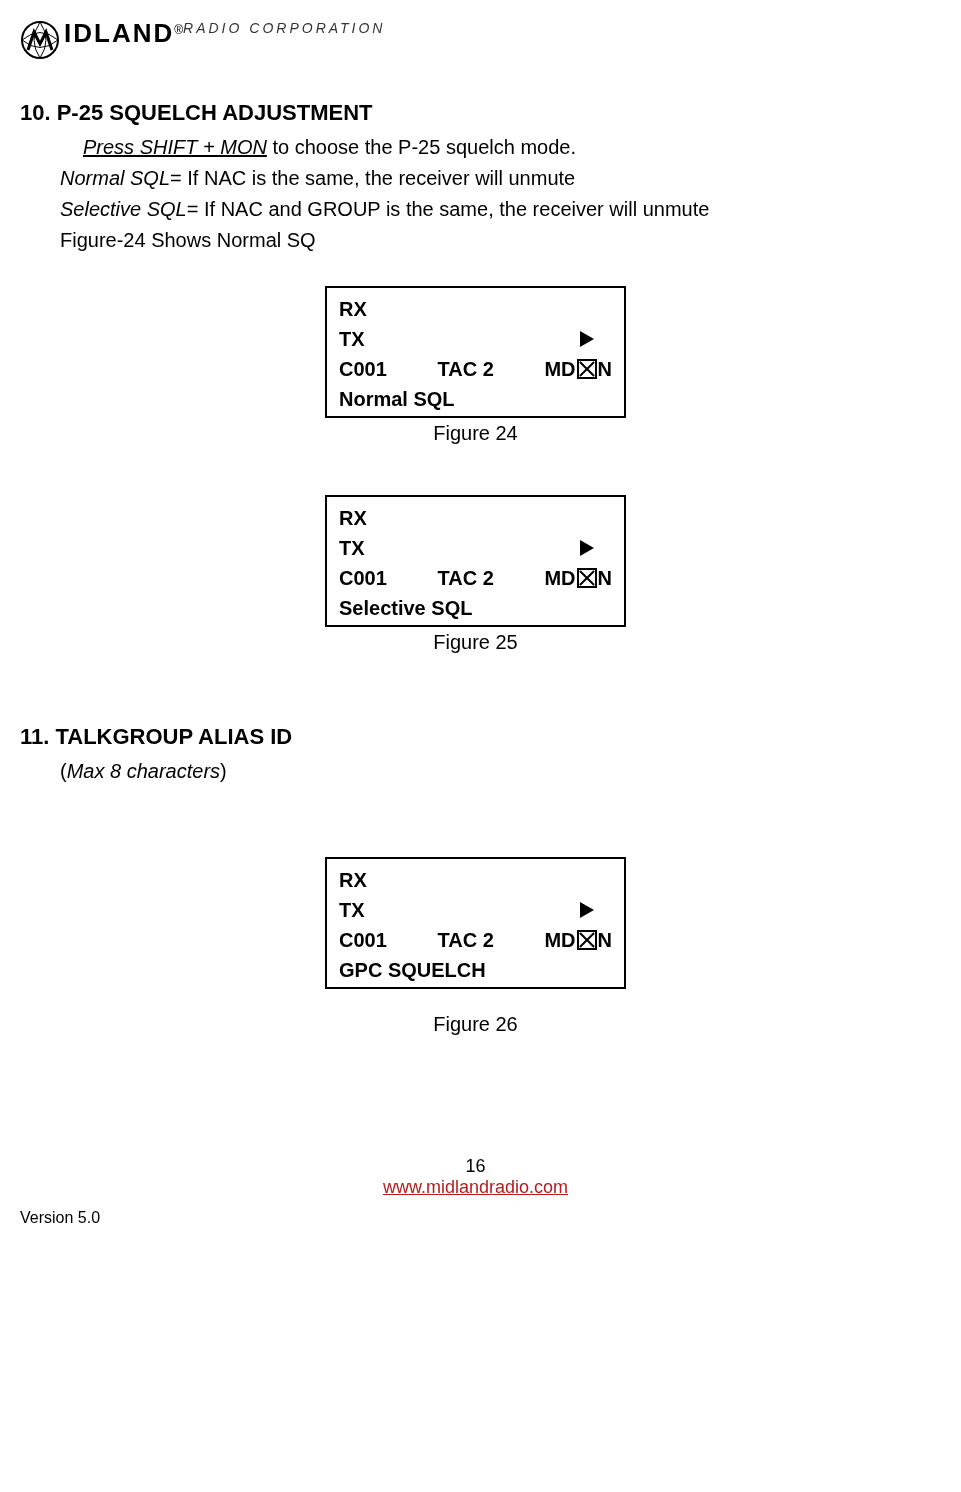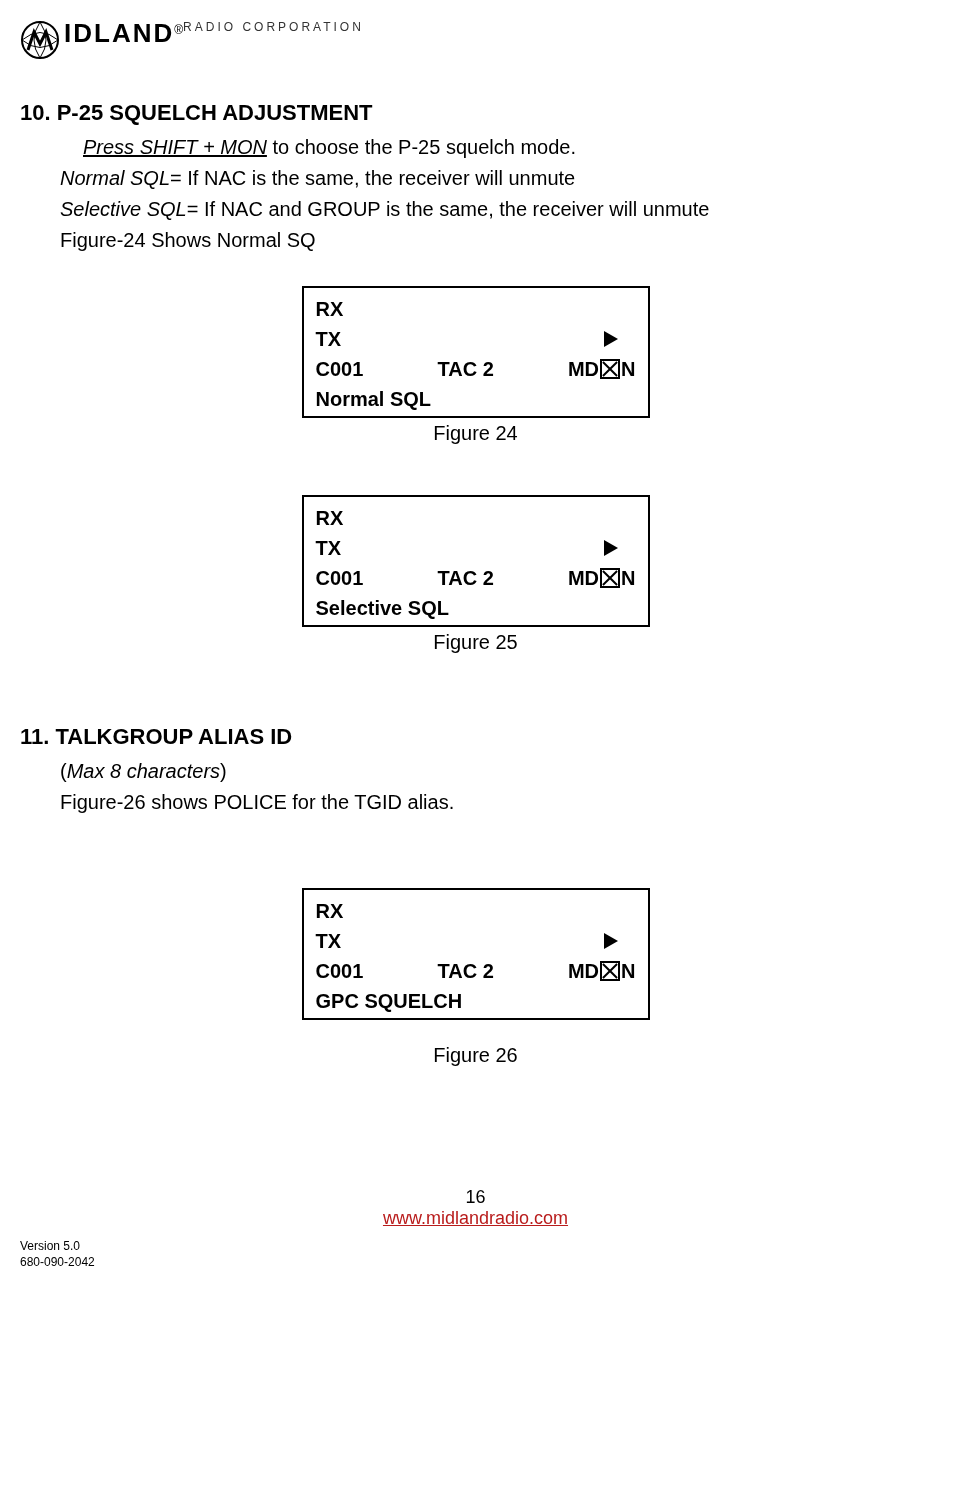--- a/index.html
+++ b/index.html
@@ -24,9 +24,10 @@
     line-height: 1;
   }
   .logo-sub {
-    font-size: 12px;
+    font-size: 14px;
     letter-spacing: 3px;
     color: #333;
+    font-style: italic;
   }
   .section-heading {
     font-weight: bold;

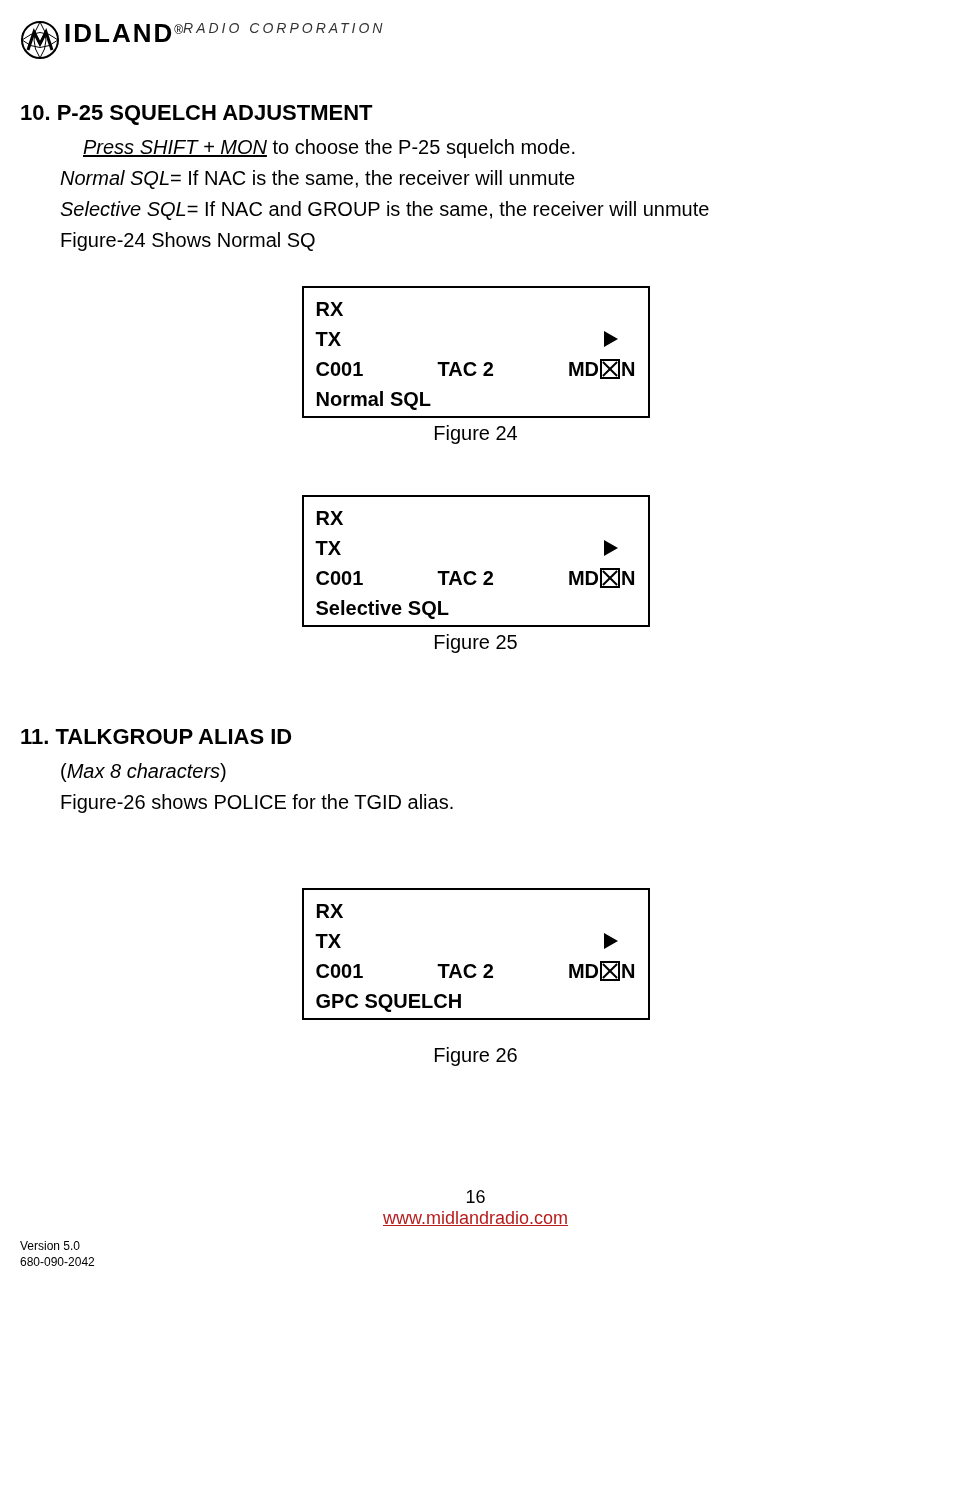--- a/index.html
+++ b/index.html
@@ -48,7 +48,7 @@
   }
   .display-box {
     border: 2px solid #000;
-    width: 348px;
+    width: 301px;
     margin: 30px auto 4px auto;
     padding: 6px 12px 2px 12px;
     font-weight: bold;

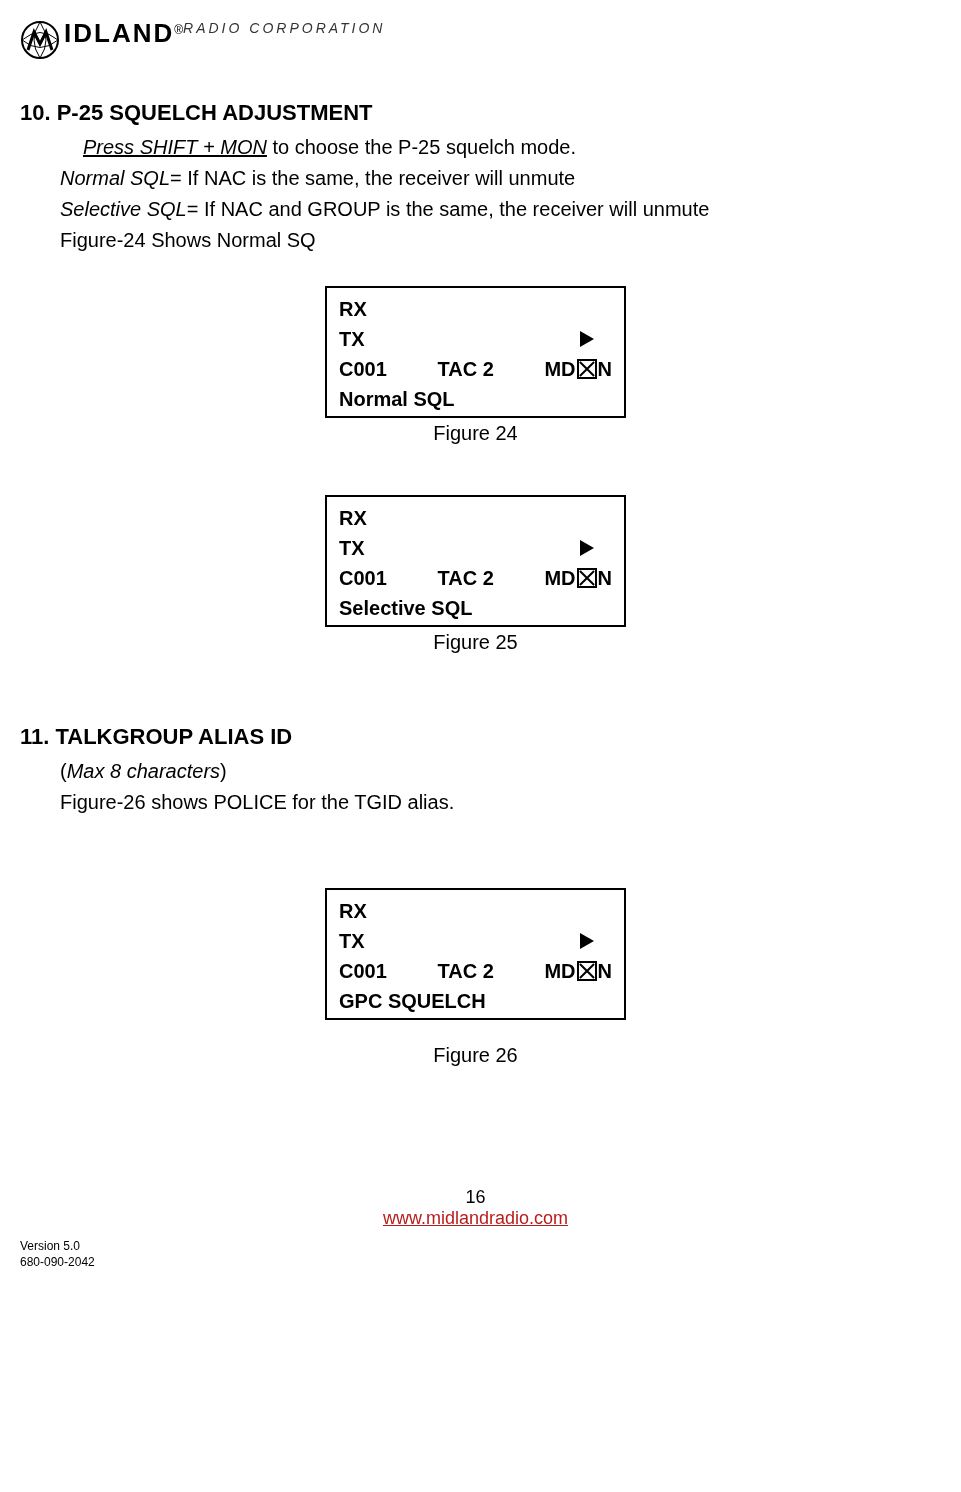--- a/index.html
+++ b/index.html
@@ -201,7 +201,6 @@
   <div>
     <span> (</span><span class="italic">Max 8 characters</span><span>)</span>
   </div>
-  <div>Figure-26 shows POLICE for the TGID alias.</div>
 </div>
 
 <div class="display-box" style="margin-top:70px">

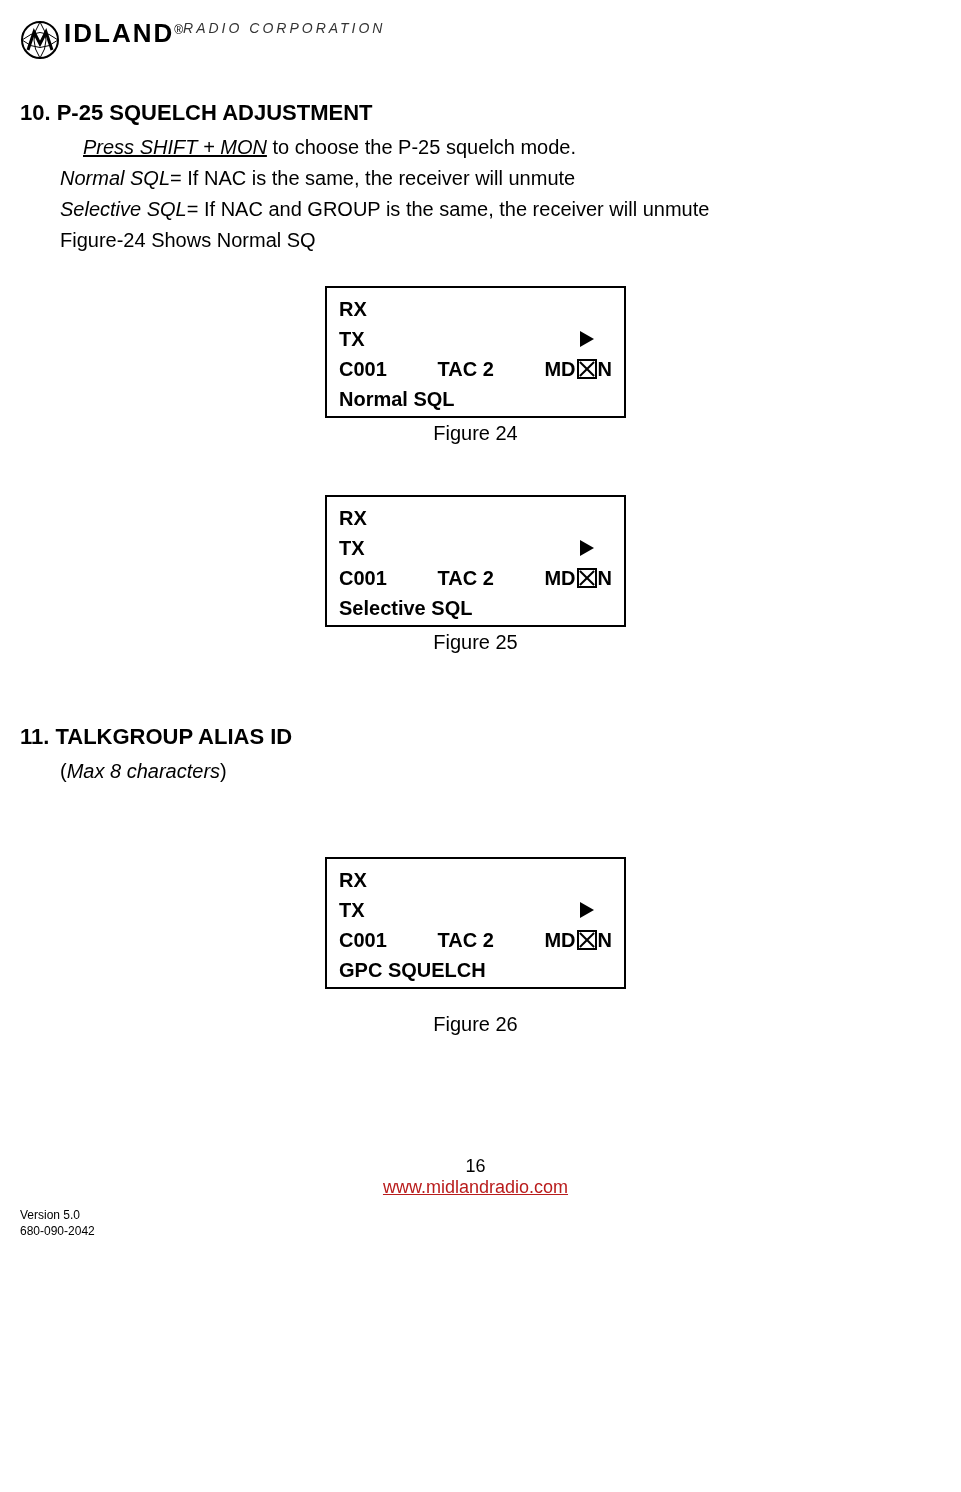--- a/index.html
+++ b/index.html
@@ -108,7 +108,7 @@
     text-decoration: underline;
   }
   .version {
-    font-size: 12px;
+    font-size: 16px;
     margin-top: 10px;
     line-height: 1.3;
   }

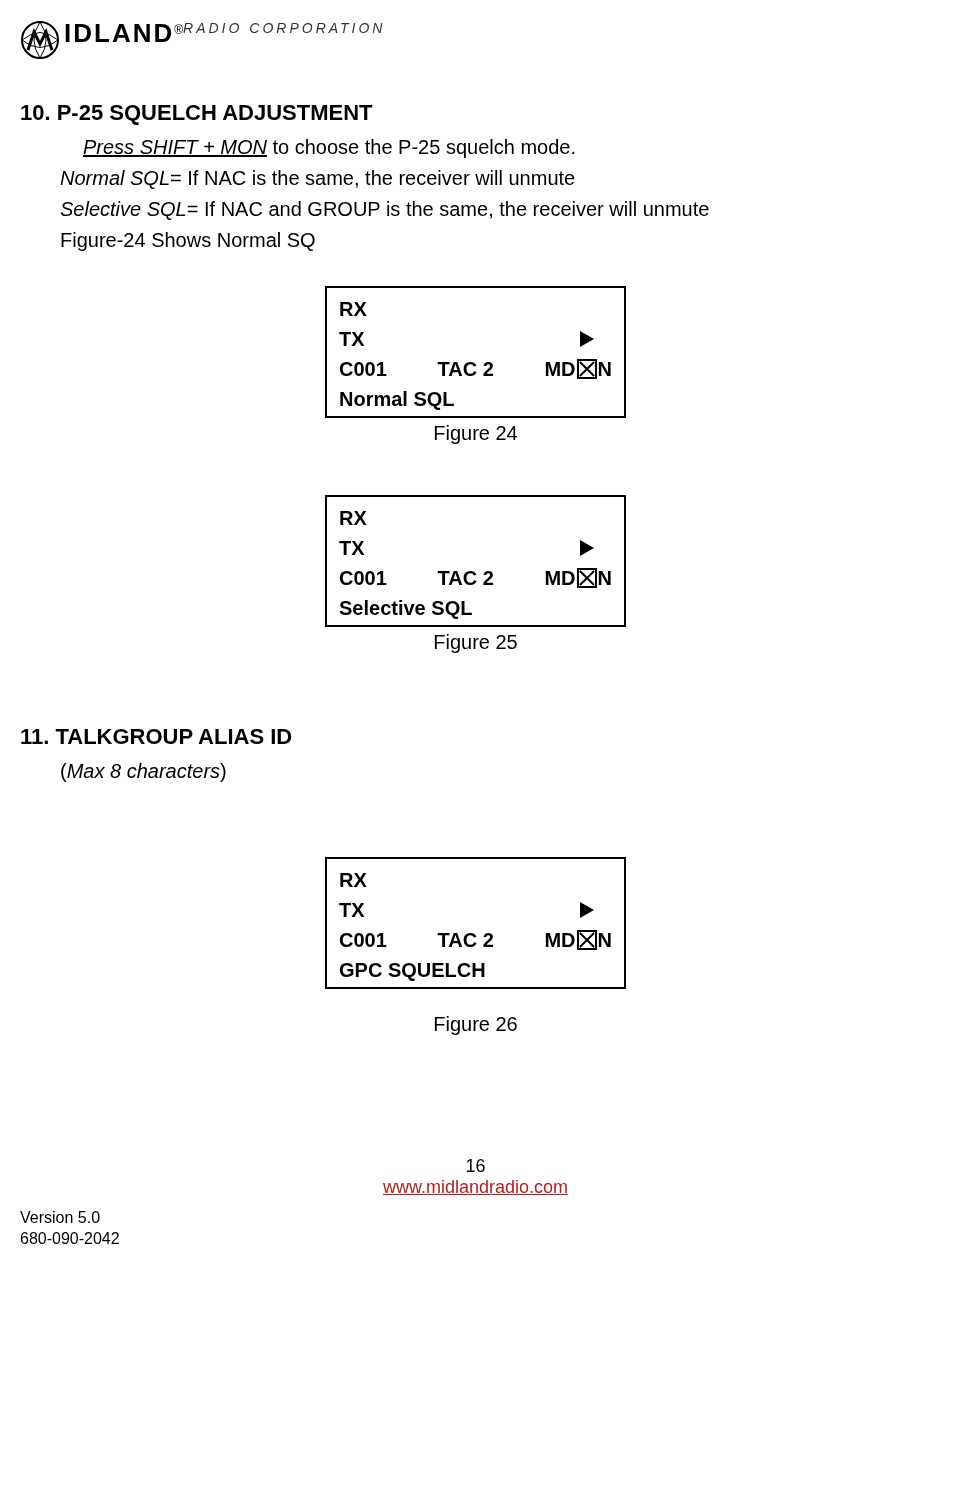--- a/index.html
+++ b/index.html
@@ -229,7 +229,6 @@
 </div>
 <div class="version">
   <div>Version 5.0</div>
-  <div>680-090-2042</div>
 </div>
 
 </body></html>

